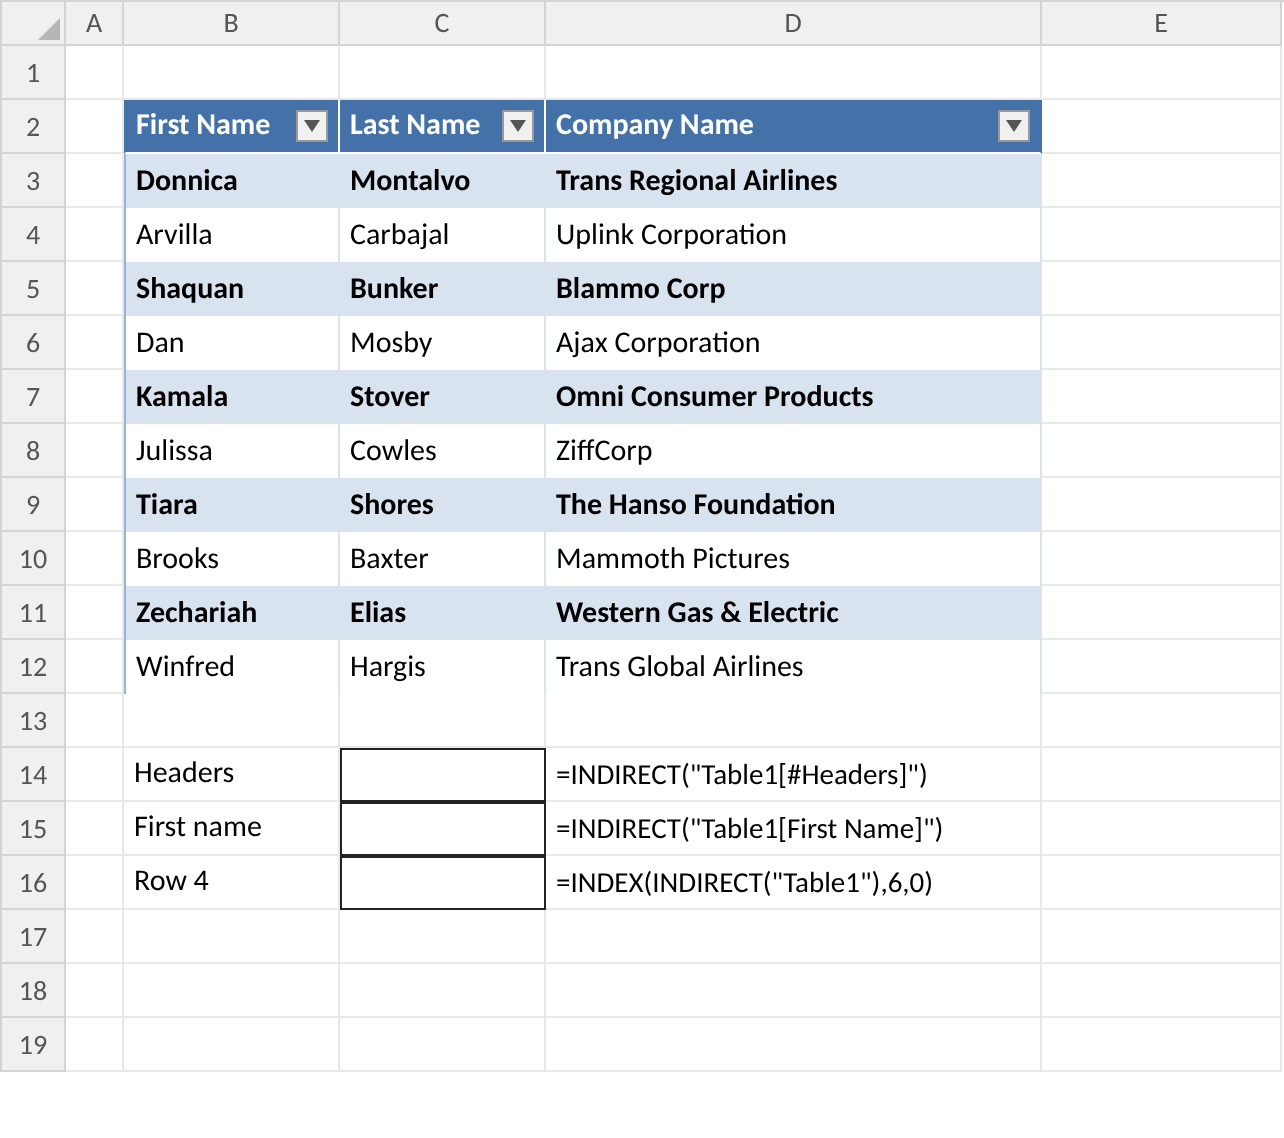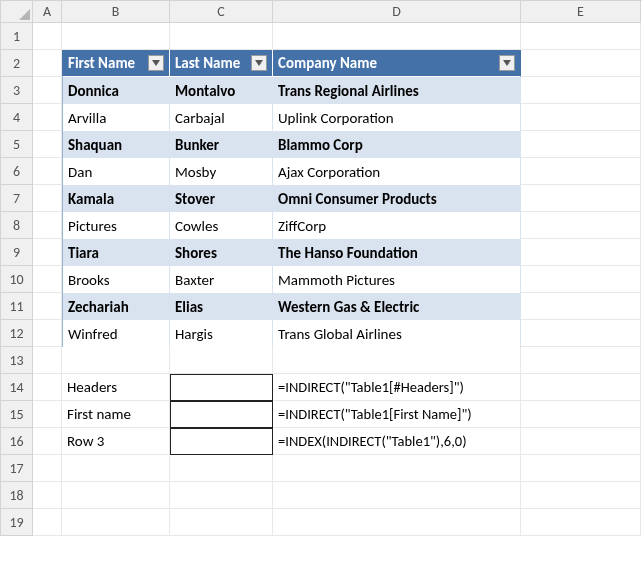--- a/index.html
+++ b/index.html
@@ -180,7 +180,7 @@
 
   <div class="rowhdr">8</div>
   <div class="cell"></div>
-  <div class="cell tcell even tb-first">Pictures</div>
+  <div class="cell tcell even tb-first">Julissa</div>
   <div class="cell tcell even">Cowles</div>
   <div class="cell tcell even tb-last">ZiffCorp</div>
   <div class="cell"></div>

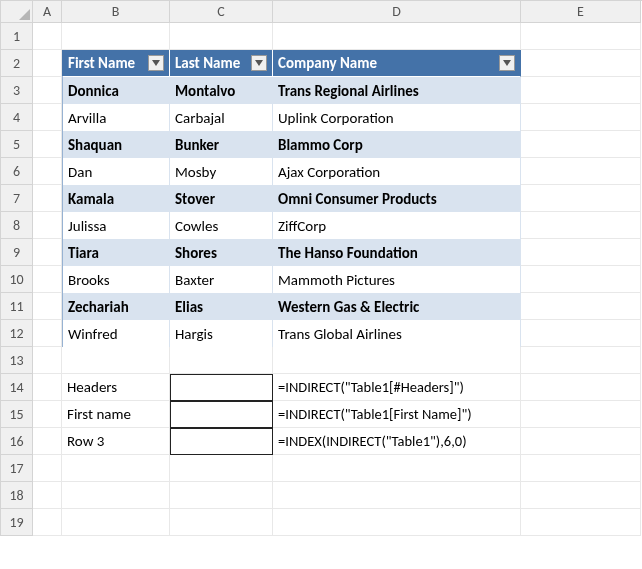--- a/index.html
+++ b/index.html
@@ -236,7 +236,7 @@
 
   <div class="rowhdr">16</div>
   <div class="cell"></div>
-  <div class="cell">Row 3</div>
+  <div class="cell">Row 4</div>
   <div class="cell boxed"></div>
   <div class="cell formula">=INDEX(INDIRECT("Table1"),6,0)</div>
   <div class="cell"></div>

